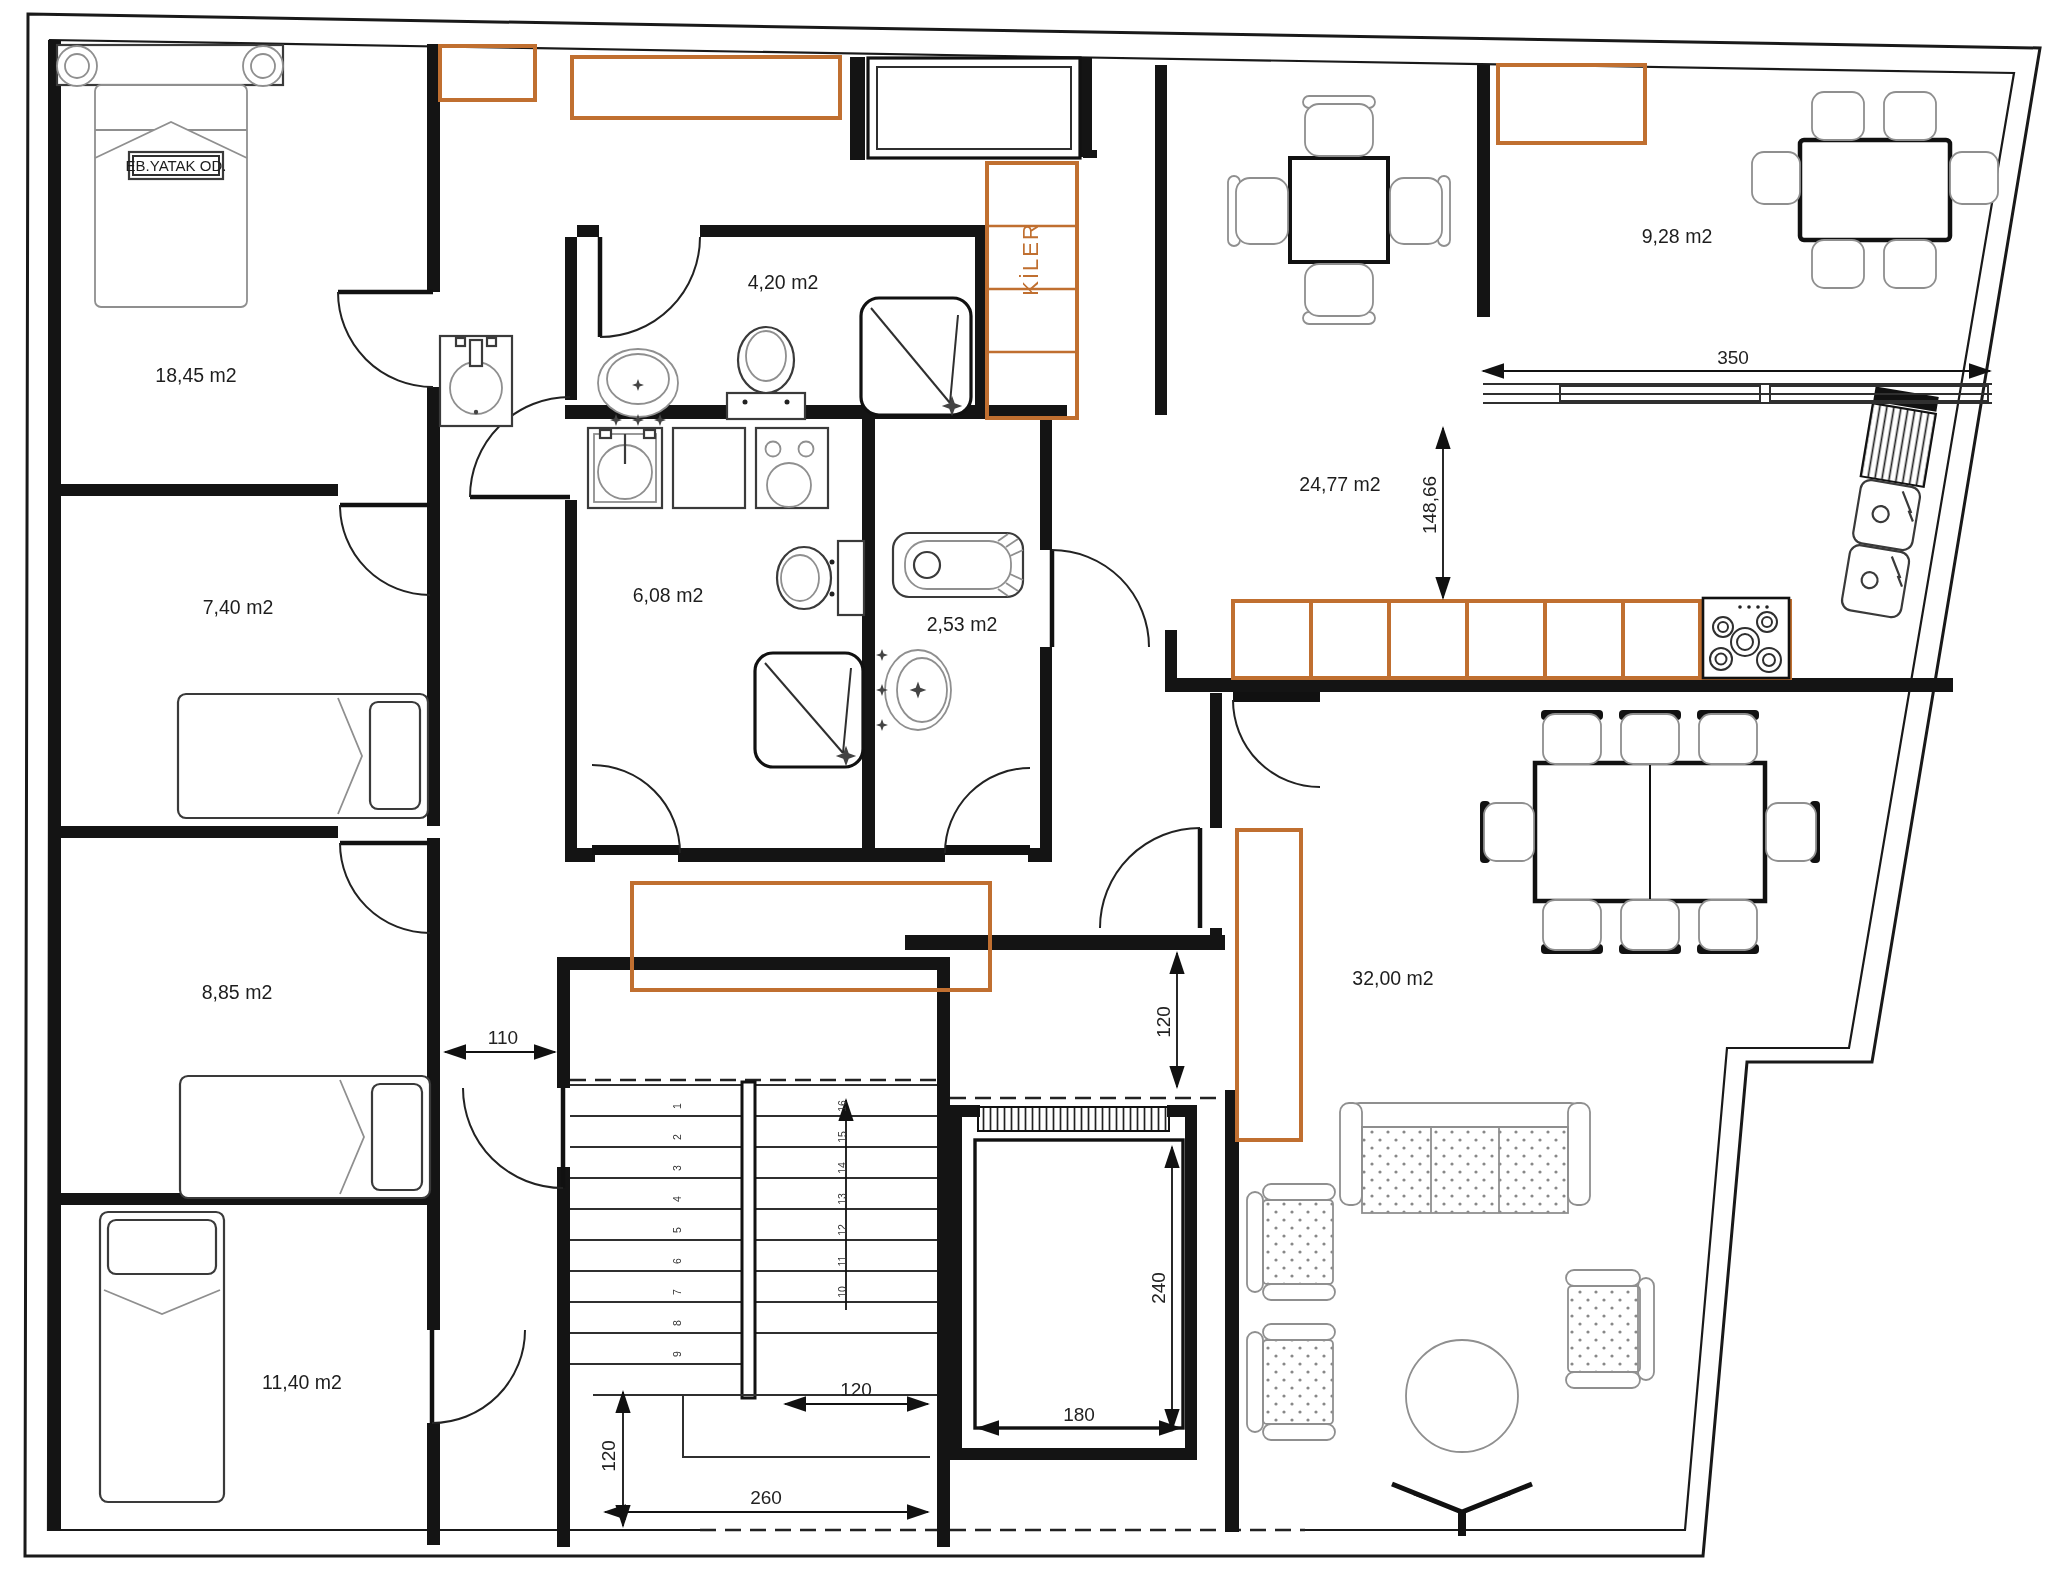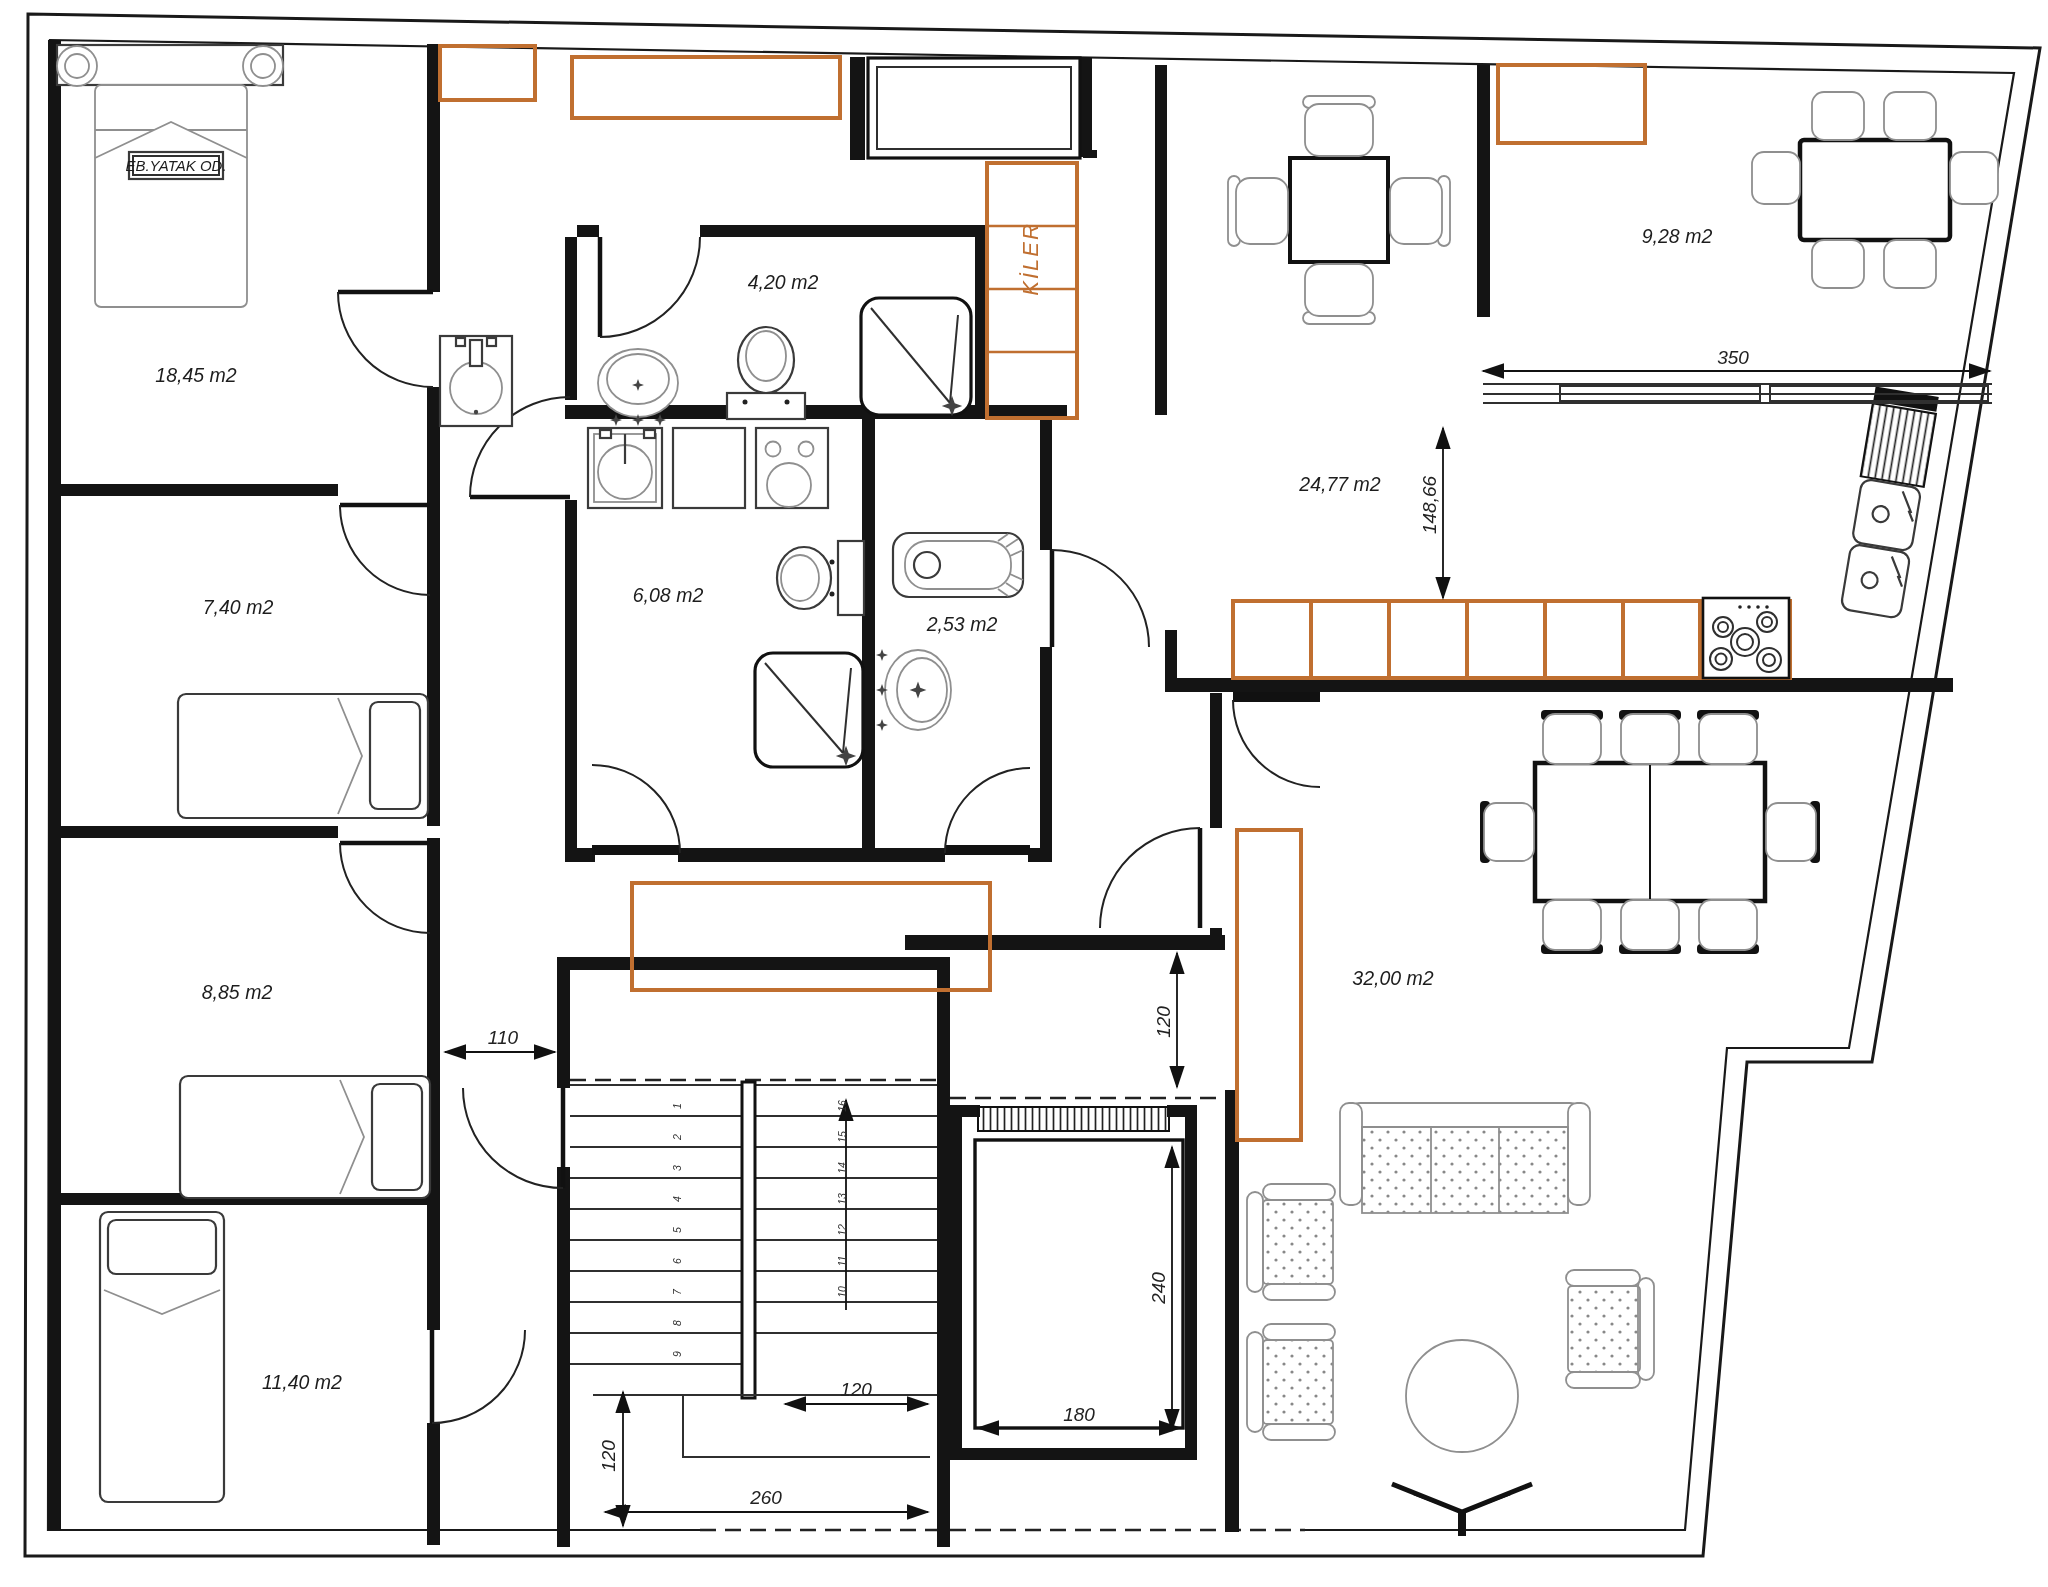--- a/index.html
+++ b/index.html
@@ -7,7 +7,7 @@
     --furn:#3a3a3a; --furnl:#8f8f8f;
   }
   html,body{margin:0;padding:0;background:#ffffff;}
-  .stage{width:100%;max-width:2048px;margin:0 auto;font-style:italic;}
+  .stage{width:100%;max-width:2048px;margin:0 auto;}
   svg{display:block;width:100%;height:auto;background:#fff;}
   .wall{fill:var(--wall);stroke:none;}
   .boundary{stroke:#191919;stroke-width:3;fill:none;}

